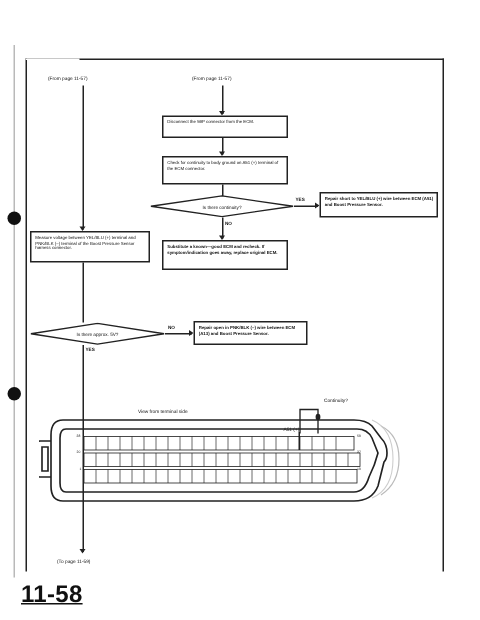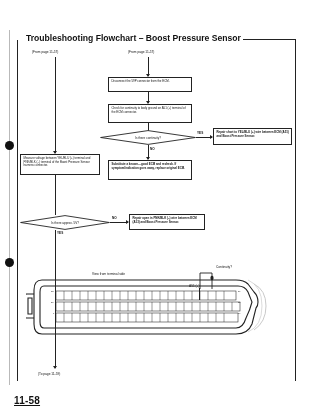--- a/index.html
+++ b/index.html
@@ -88,9 +88,6 @@
 
   <div class="frame"></div>
   <div class="frame-open"></div>
-  <div class="subtitle-wrap">
-    <div class="subtitle">Troubleshooting Flowchart – Boost Pressure Sensor</div>
-  </div>
 
   <div class="note" style="left:32px;top:50px;">(From page 11-57)</div>
   <div class="note" style="left:128px;top:50px;">(From page 11-57)</div>

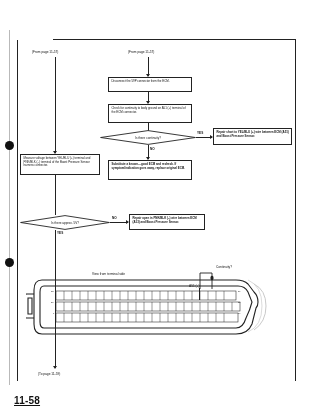--- a/index.html
+++ b/index.html
@@ -74,7 +74,7 @@
   
   .pagenum{
     position:absolute;left:14px;bottom:7px;
-    font-size:10px;font-weight:bold;letter-spacing:.2px;text-decoration:underline;
+    font-size:16px;font-weight:bold;letter-spacing:.2px;text-decoration:underline;
   }
 </style>
 </head>

